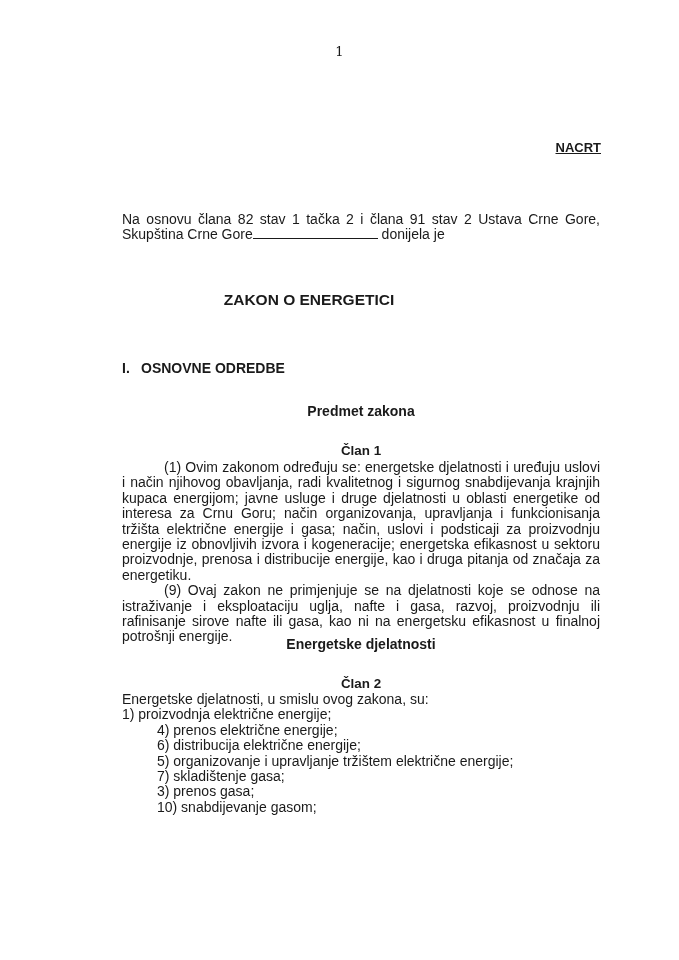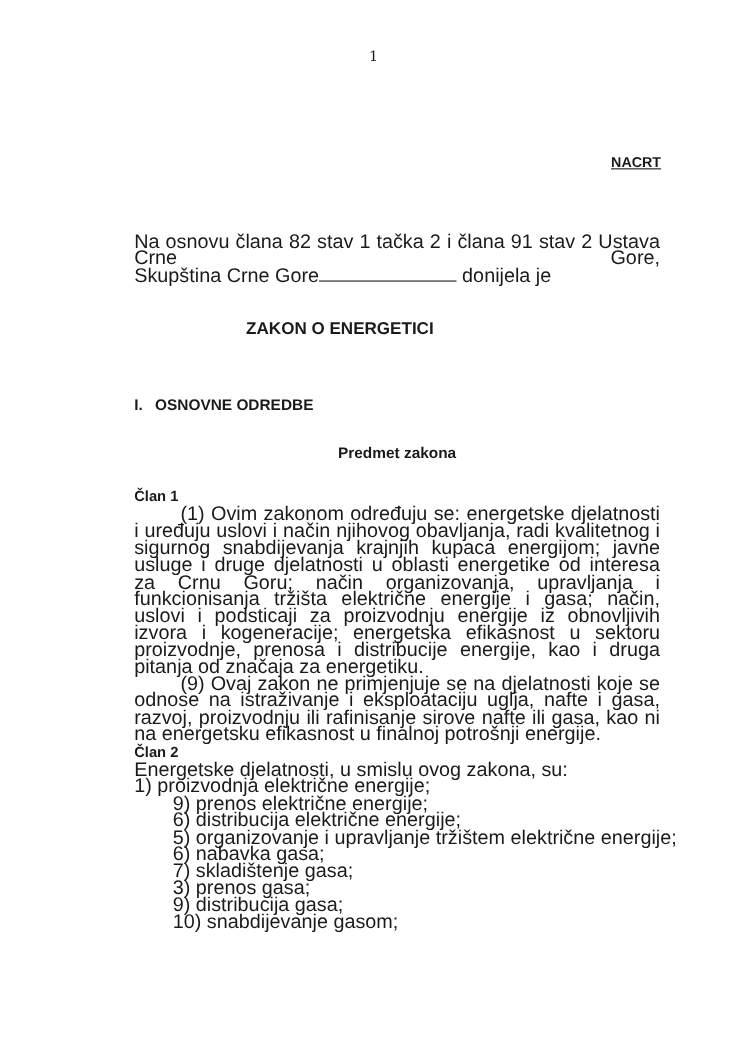--- a/index.html
+++ b/index.html
@@ -7,7 +7,7 @@
     .page { position: absolute; left: 0; top: 0; width: 679px; height: 960px; background: #fff; }
     .pagenum { position: absolute; top: 44px; left: 0; width: 679px; text-align: center; font-family: "DejaVu Serif", serif; font-size: 13px; }
     .nacrt { position: absolute; top: 140px; right: 78px; font-family: "Liberation Sans", sans-serif; font-weight: bold; font-size: 13px; text-decoration: underline; }
-    .body-block { position: absolute; left: 122px; width: 478px; font-family: "Liberation Sans", sans-serif; font-size: 18px; line-height: 15.4px; }
+    .body-block { position: absolute; left: 122px; width: 478px; font-family: "Liberation Sans", sans-serif; font-size: 14px; line-height: 15.4px; }
     .justify { text-align: justify; text-align-last: left; }
     .full-justify { text-align: justify; text-align-last: justify; }
     .preamble { top: 212px; }

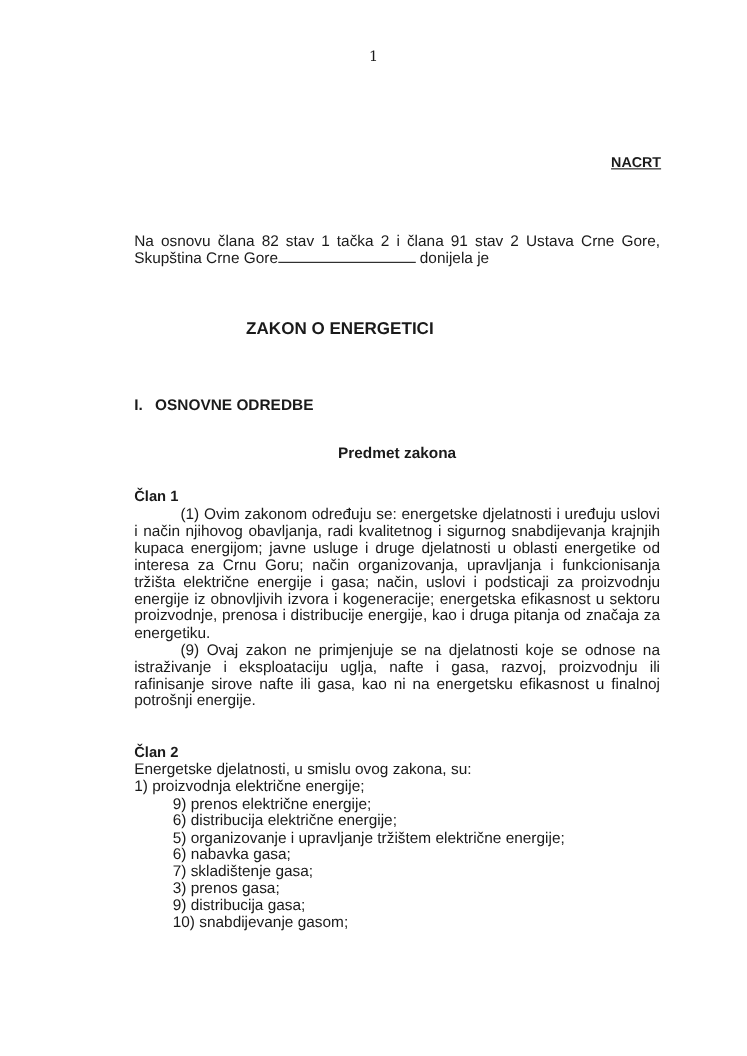--- a/index.html
+++ b/index.html
@@ -15,7 +15,7 @@
     .section { position: absolute; top: 360px; left: 122px; font-family: "Liberation Sans", sans-serif; font-weight: bold; font-size: 14px; }
     .section .num { display: inline-block; width: 19px; }
     .heading { position: absolute; left: 122px; width: 478px; text-align: center; font-family: "Liberation Sans", sans-serif; font-weight: bold; font-size: 14px; }
-    .article { position: absolute; left: 122px; width: 478px; font-family: "Liberation Sans", sans-serif; font-weight: bold; font-size: 13.4px; }
+    .article { position: absolute; left: 122px; width: 478px; text-align: center; font-family: "Liberation Sans", sans-serif; font-weight: bold; font-size: 13.4px; }
     .indent { text-indent: 42px; }
     .list-item { white-space: nowrap; }
     .list-item.sub { padding-left: 35px; }

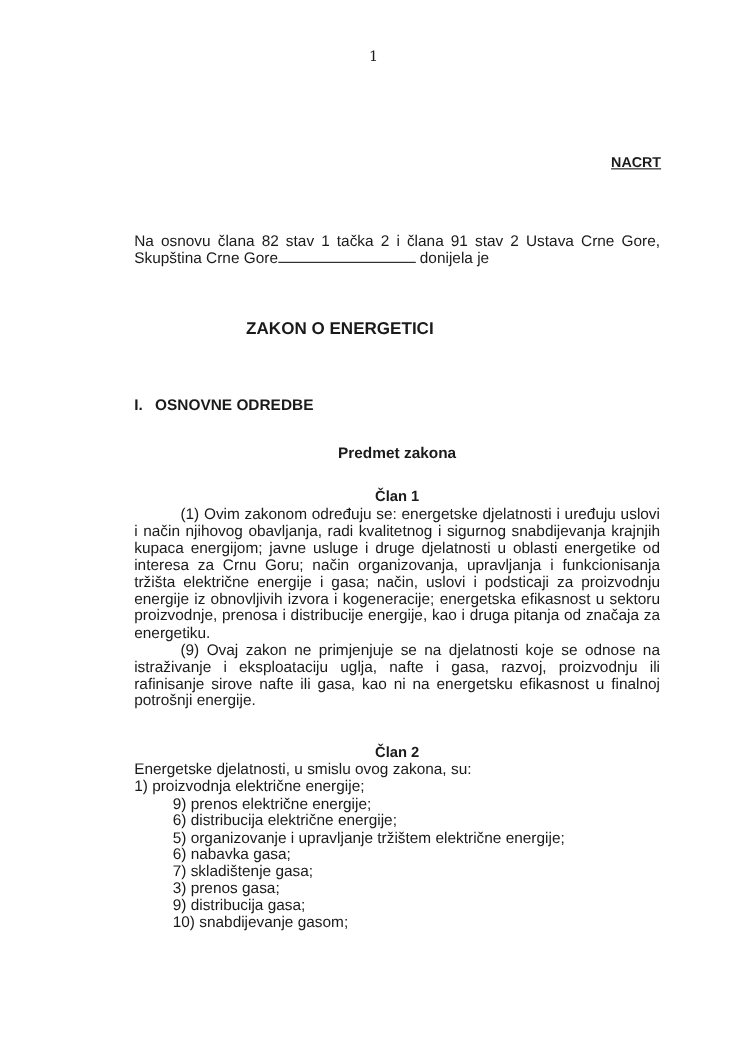--- a/index.html
+++ b/index.html
@@ -48,6 +48,7 @@
     <div class="indent">(9) Ovaj zakon ne primjenjuje se na djelatnosti koje se odnose na istraživanje i eksploataciju uglja, nafte i gasa, razvoj, proizvodnju ili rafinisanje sirove nafte ili gasa, kao ni na energetsku efikasnost u finalnoj potrošnji energije.</div>
   </div>
 
+  <div class="heading" style="top:636px;">Energetske djelatnosti</div>
 
   <div class="article" style="top:676px;">Član 2</div>
 

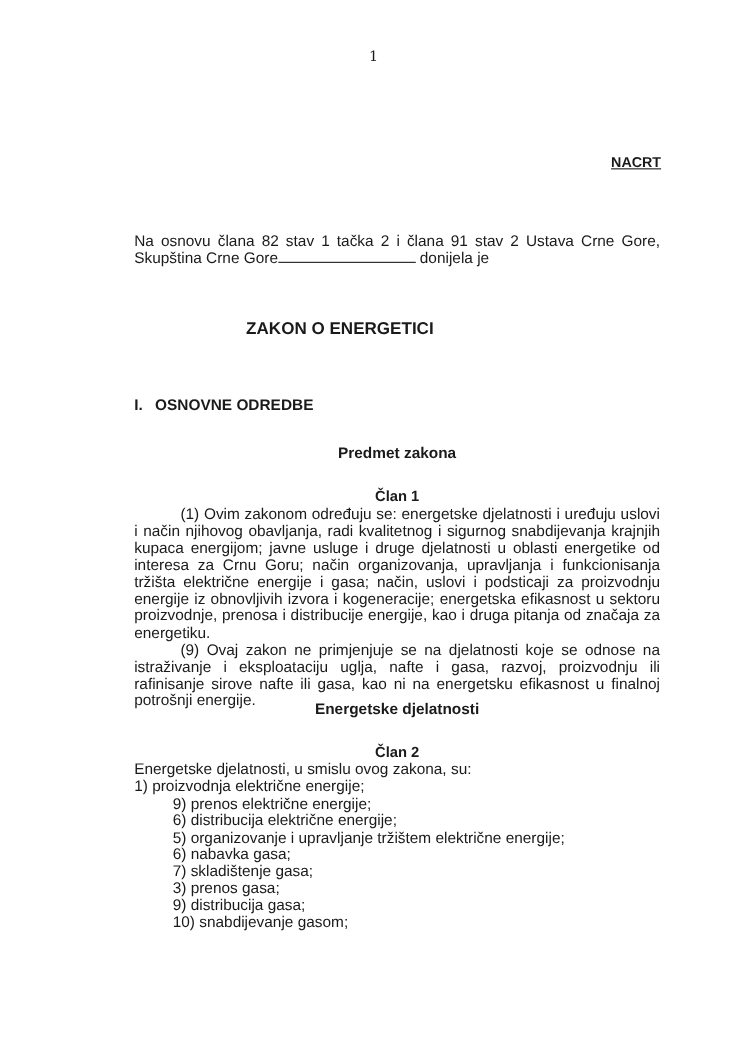--- a/index.html
+++ b/index.html
@@ -55,7 +55,7 @@
   <div class="body-block" style="top:692px;">
     <div>Energetske djelatnosti, u smislu ovog zakona, su:</div>
     <div class="list-item">1) proizvodnja električne energije;</div>
-    <div class="list-item sub">9) prenos električne energije;</div>
+    <div class="list-item sub">4) prenos električne energije;</div>
     <div class="list-item sub">6) distribucija električne energije;</div>
     <div class="list-item sub">5) organizovanje i upravljanje tržištem električne energije;</div>
     <div class="list-item sub">6) nabavka gasa;</div>

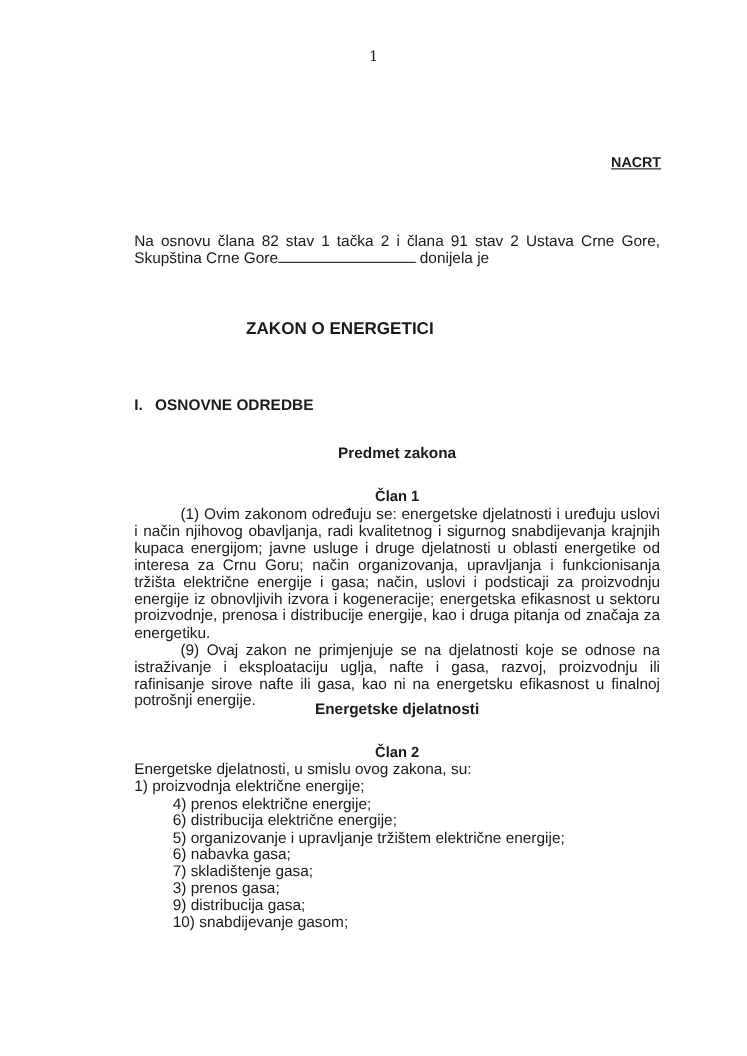--- a/index.html
+++ b/index.html
@@ -58,7 +58,6 @@
     <div class="list-item sub">4) prenos električne energije;</div>
     <div class="list-item sub">6) distribucija električne energije;</div>
     <div class="list-item sub">5) organizovanje i upravljanje tržištem električne energije;</div>
-    <div class="list-item sub">6) nabavka gasa;</div>
     <div class="list-item sub">7) skladištenje gasa;</div>
     <div class="list-item sub">3) prenos gasa;</div>
     <div class="list-item sub">9) distribucija gasa;</div>

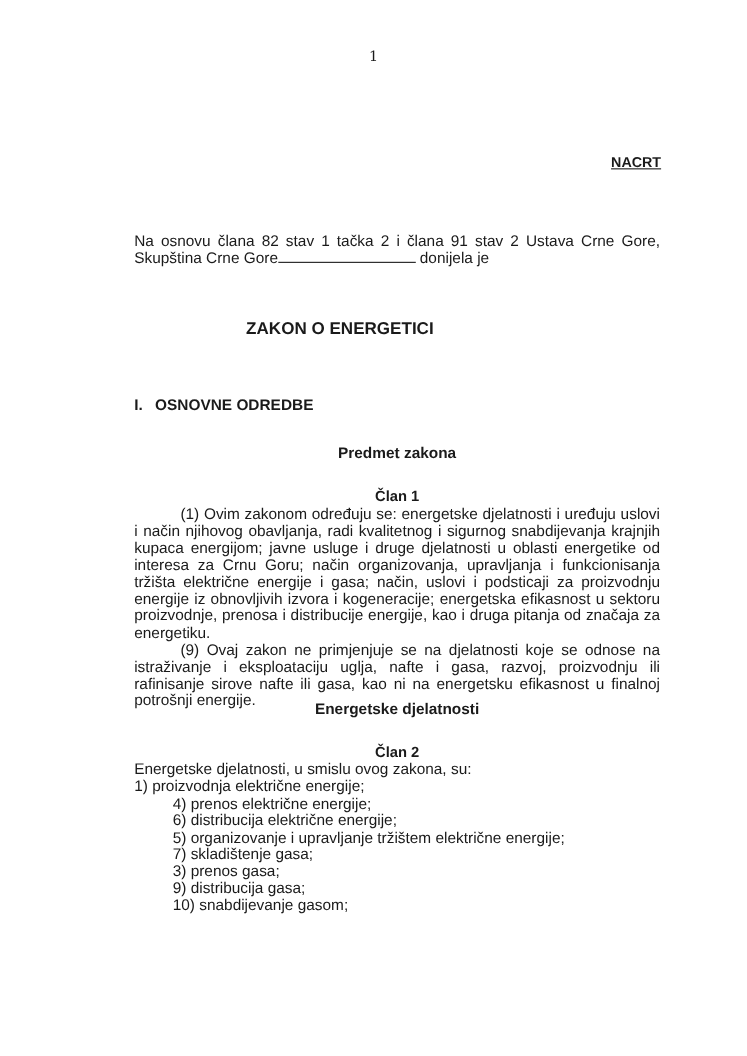--- a/index.html
+++ b/index.html
@@ -60,7 +60,6 @@
     <div class="list-item sub">5) organizovanje i upravljanje tržištem električne energije;</div>
     <div class="list-item sub">7) skladištenje gasa;</div>
     <div class="list-item sub">3) prenos gasa;</div>
-    <div class="list-item sub">9) distribucija gasa;</div>
     <div class="list-item sub">10) snabdijevanje gasom;</div>
   </div>
 

